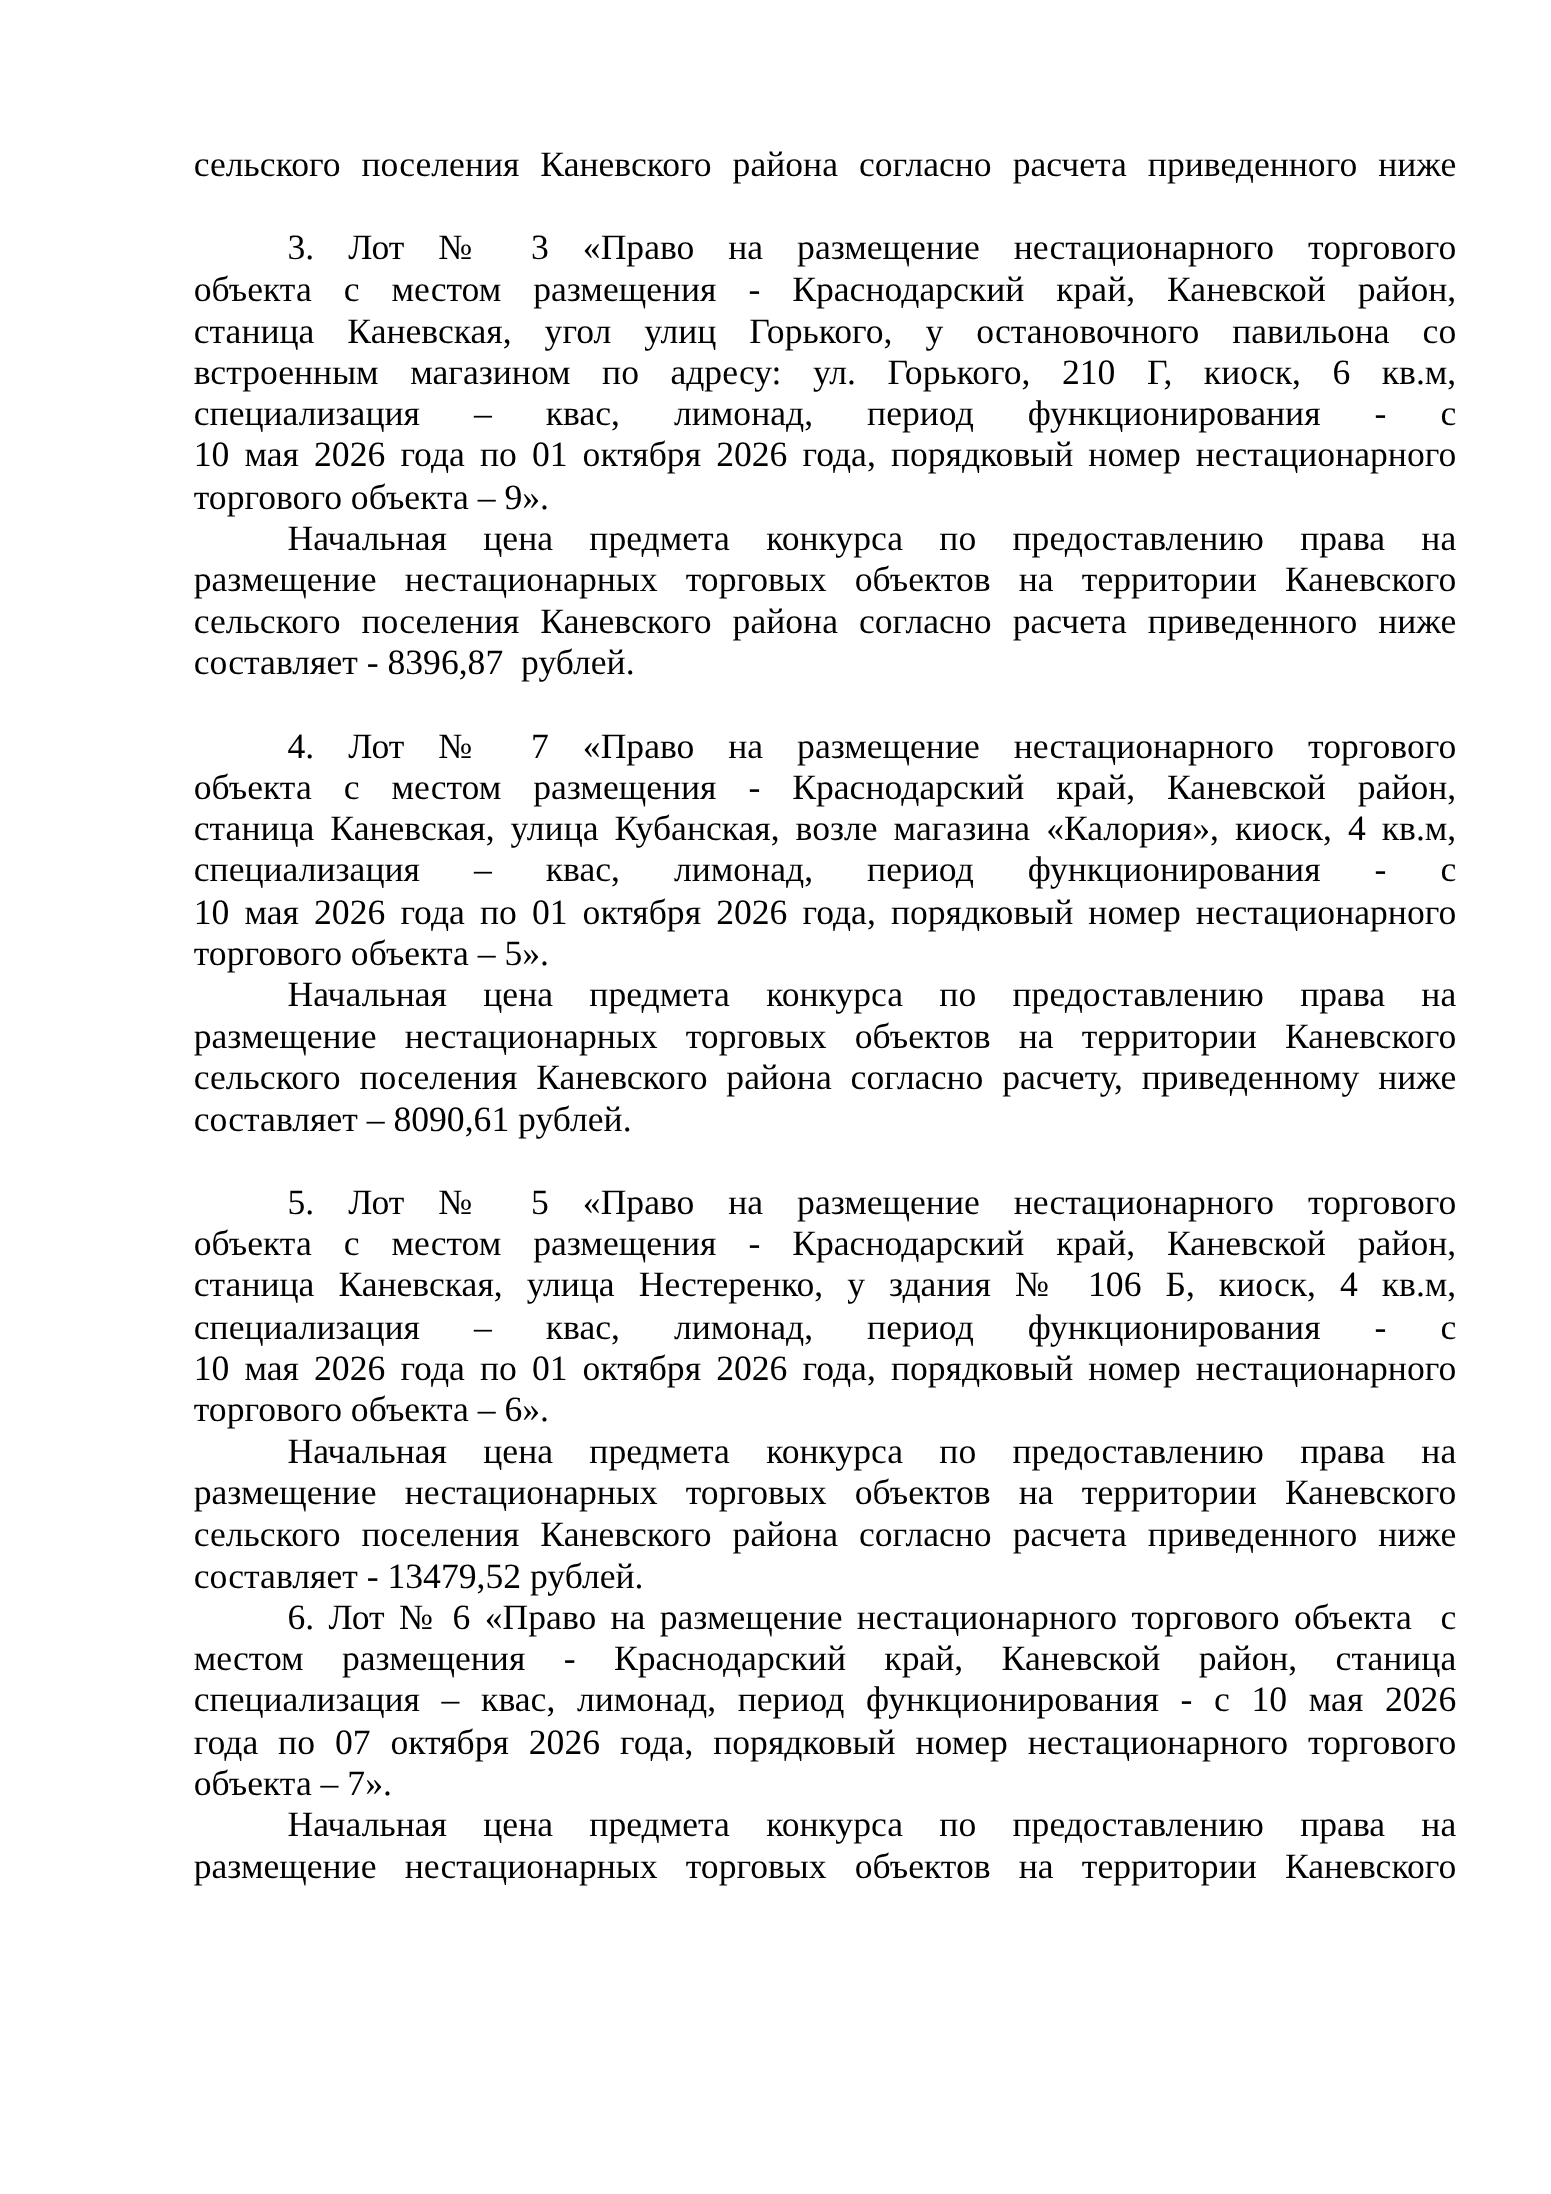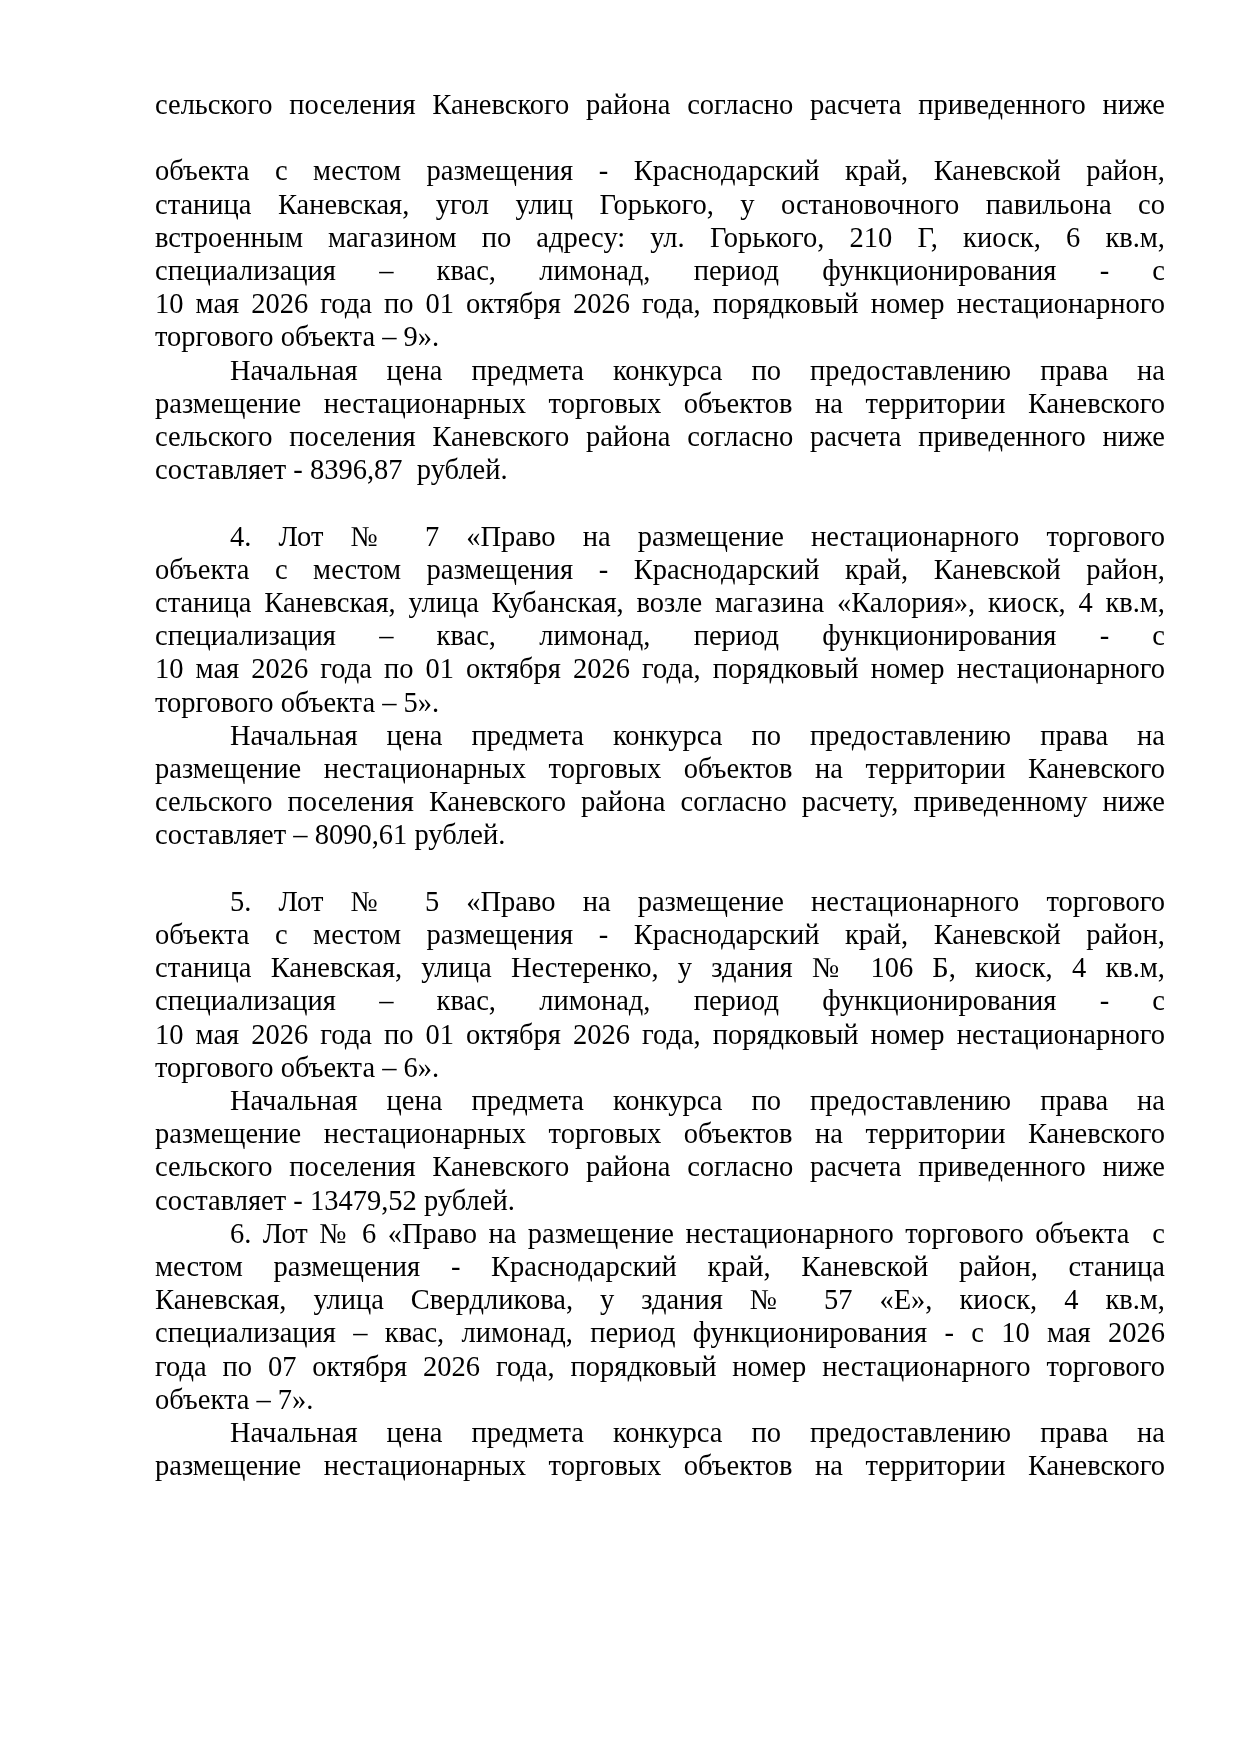--- a/index.html
+++ b/index.html
@@ -20,7 +20,7 @@
   .content {
     position: absolute;
     left: 155px;
-    top: 88px;
+    top: 116px;
     width: 1010px;
   }
   .paragraph {

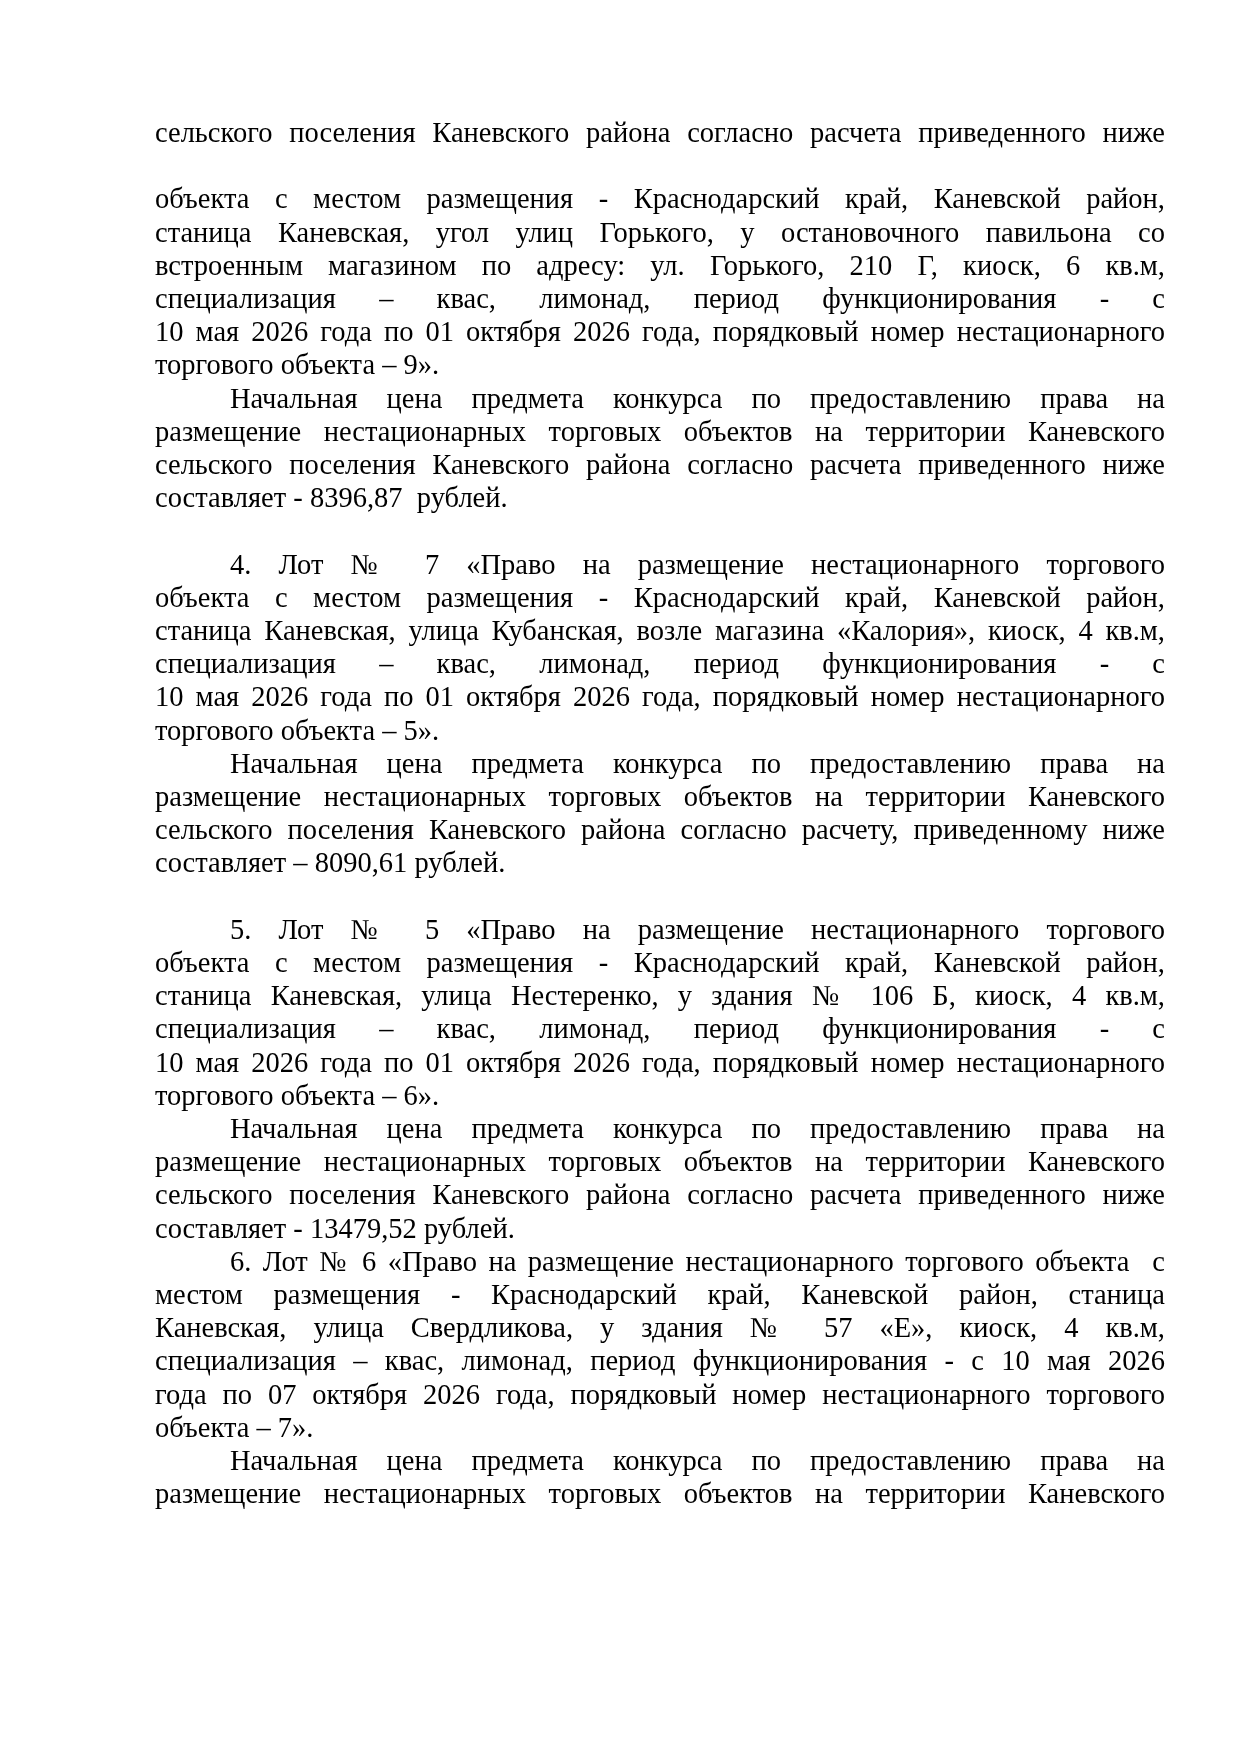--- a/index.html
+++ b/index.html
@@ -54,6 +54,7 @@
         <div class="line">сельского поселения Каневского района согласно расчета приведенного ниже</div>
       </div>
       <div class="paragraph space-before">
+        <div class="line indent">3. Лот № 3 «Право на размещение нестационарного торгового</div>
         <div class="line">объекта с местом размещения - Краснодарский край, Каневской район,</div>
         <div class="line">станица Каневская, угол улиц Горького, у остановочного павильона со</div>
         <div class="line">встроенным магазином по адресу: ул. Горького, 210 Г, киоск, 6 кв.м,</div>

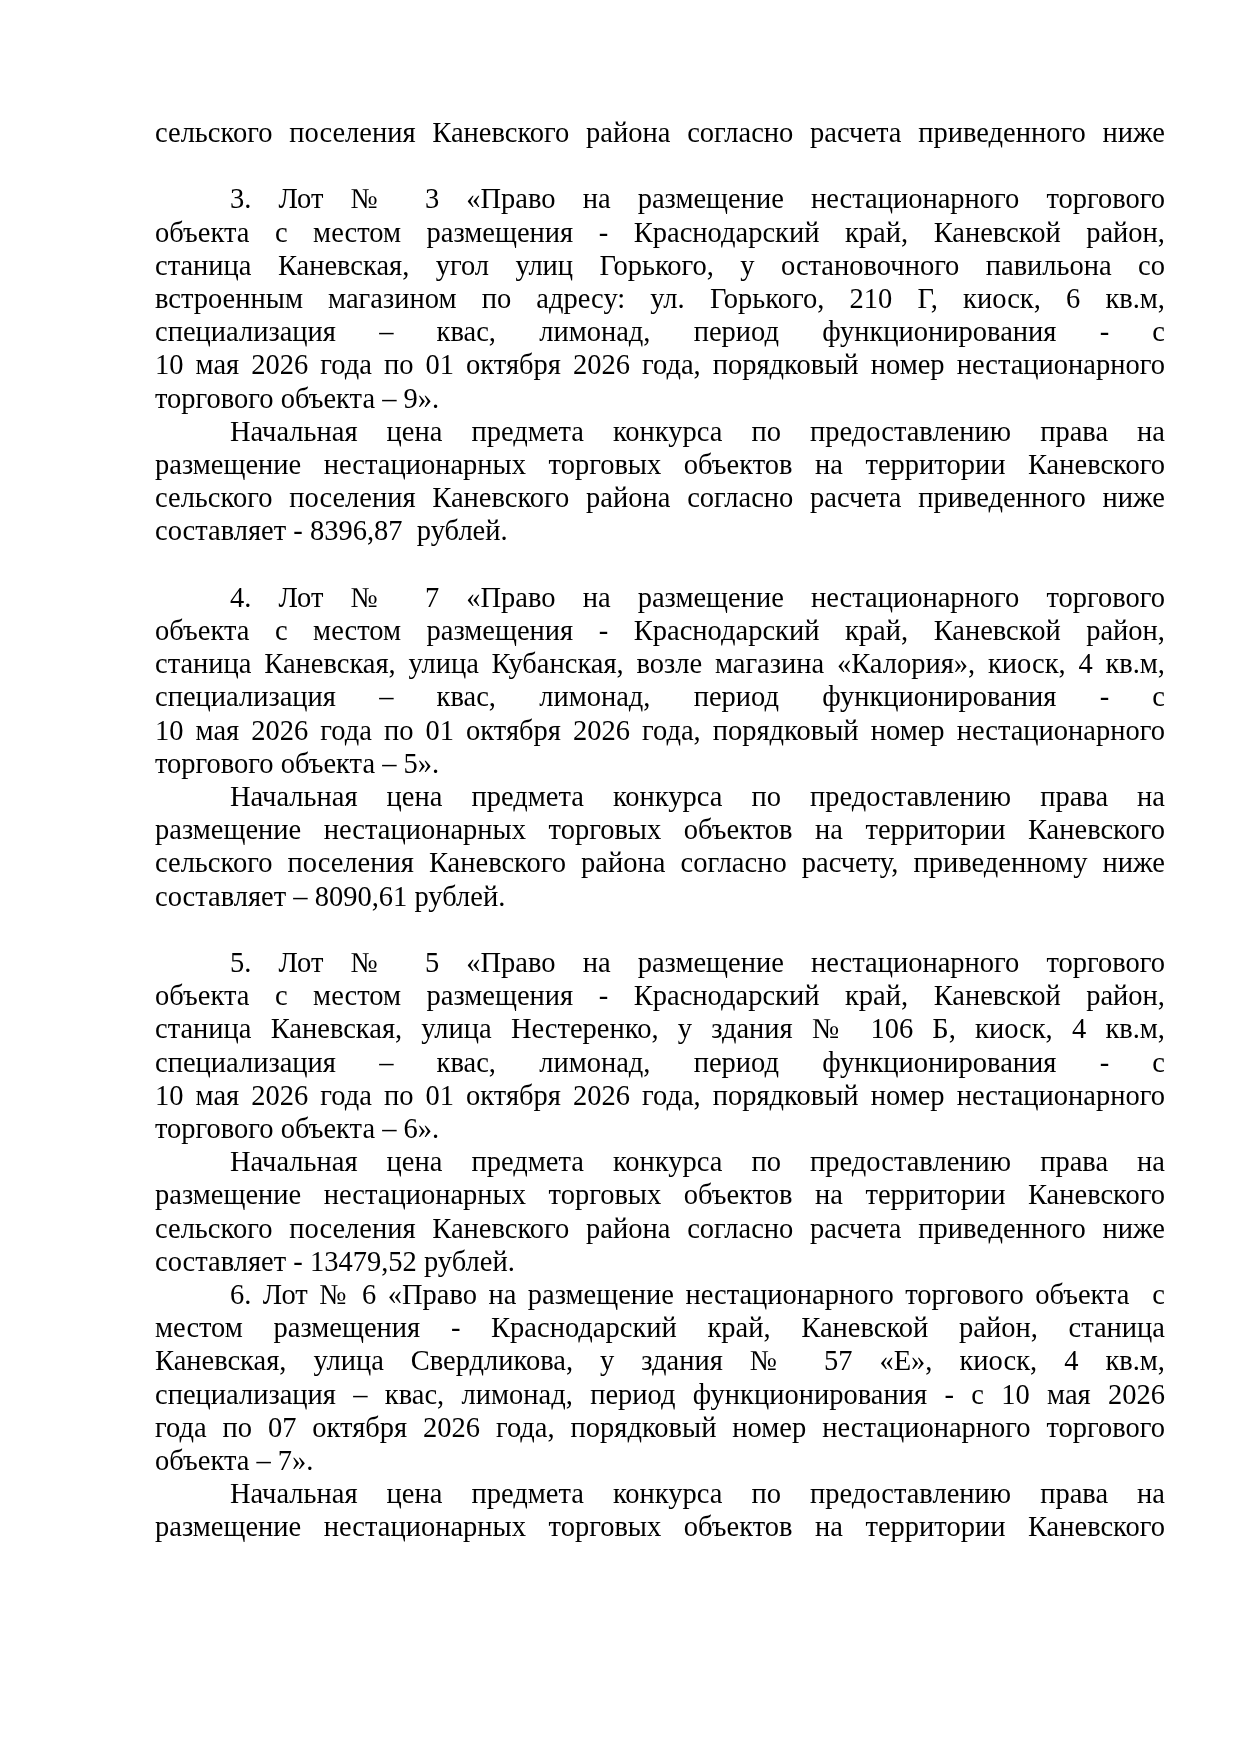--- a/index.html
+++ b/index.html
@@ -99,7 +99,6 @@
       <div class="paragraph">
         <div class="line indent">6. Лот № 6 «Право на размещение нестационарного торгового объекта&nbsp; с</div>
         <div class="line">местом размещения - Краснодарский край, Каневской район, станица</div>
-        <div class="line">Каневская, улица Свердликова, у здания № 57 «Е», киоск, 4 кв.м,</div>
         <div class="line">специализация – квас, лимонад, период функционирования - с 10 мая 2026</div>
         <div class="line">года по 07 октября 2026 года, порядковый номер нестационарного торгового</div>
         <div class="line last">объекта – 7».</div>

